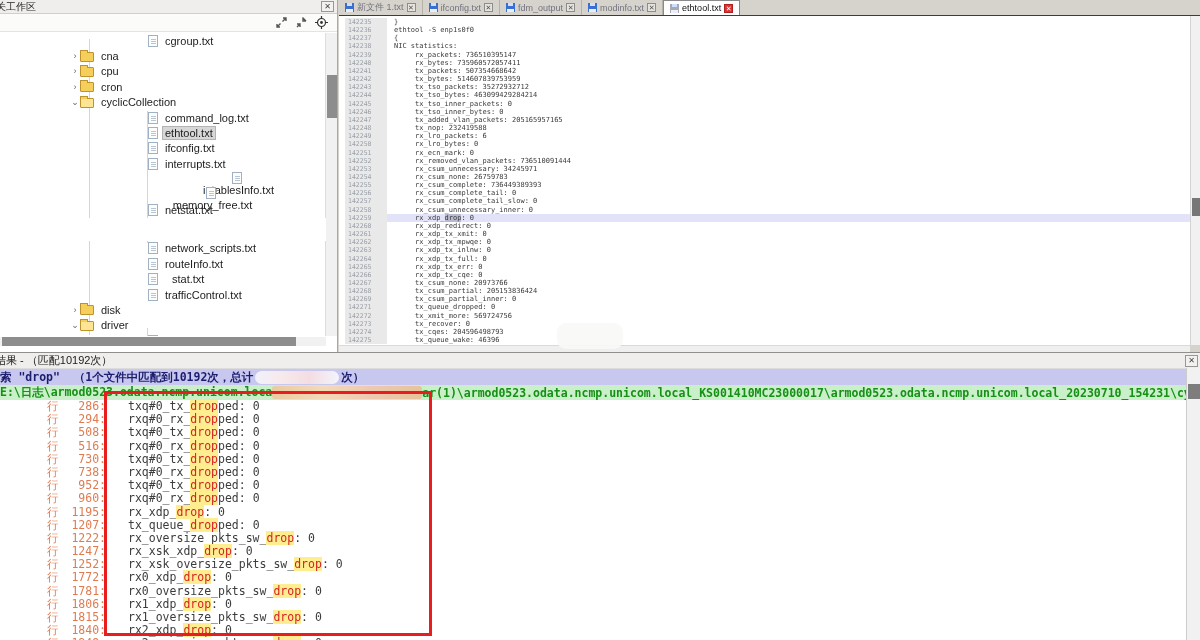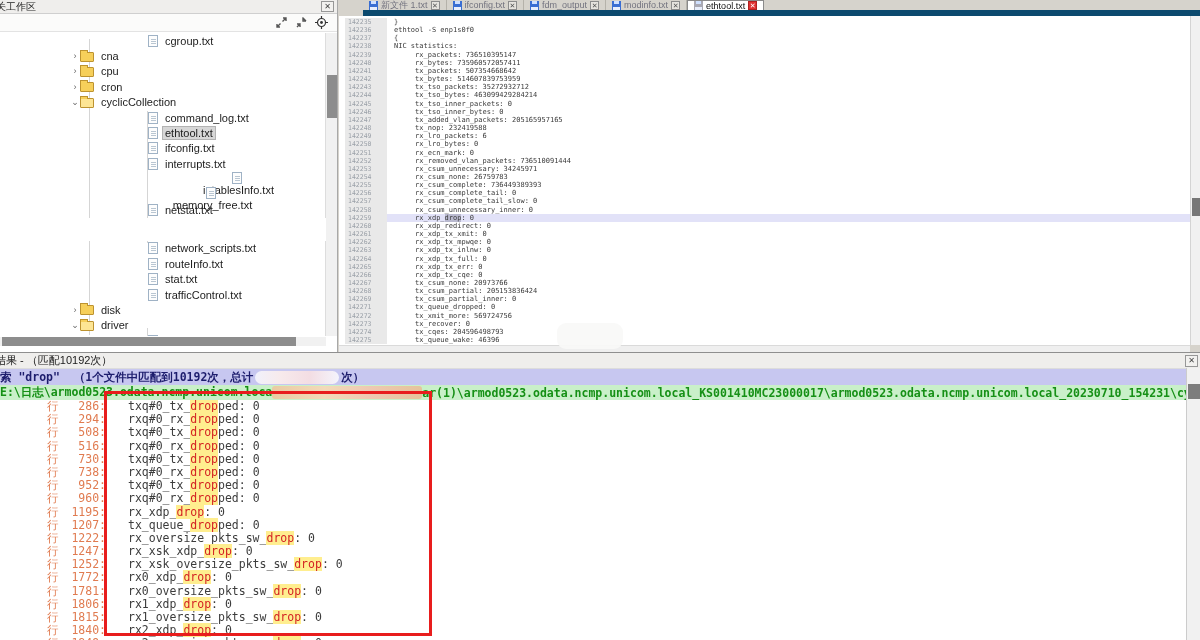--- a/index.html
+++ b/index.html
@@ -46,7 +46,7 @@
 
   
   .tabbar { position:absolute; left:339px; top:0; right:0; height:16px; background:#d6d3cc;
-            border-bottom:6px solid #0c4a6e; display:flex; align-items:stretch;margin-left:24px; }
+            border-bottom:1px solid #0c4a6e; display:flex; align-items:stretch; }
   .tab { display:flex; align-items:center; gap:3px; padding:0 6px; font-size:9px; color:#73737f;
          border-right:1px solid #b5b2aa; background:#d6d3cc; white-space:nowrap; }
   .tab.active { background:#fff; color:#101010; border:1px solid #8a8a8a; border-bottom:none; }

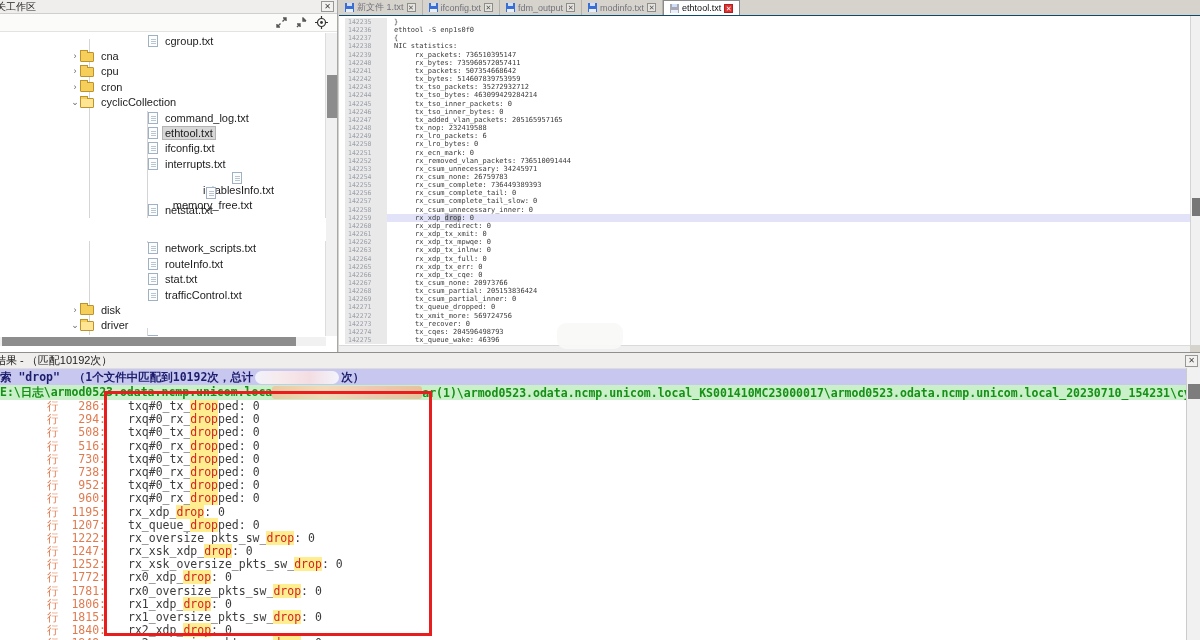--- a/index.html
+++ b/index.html
@@ -198,7 +198,7 @@
           <span class="icon-file"></span>
           <span class="tree-label">routeInfo.txt</span>
         </div>
-        <div class="tree-row" style="padding-left: 146px;">
+        <div class="tree-row" style="padding-left: 146px; gap: 7px;">
           <span class="icon-file"></span>
           <span class="tree-label">stat.txt</span>
         </div>

